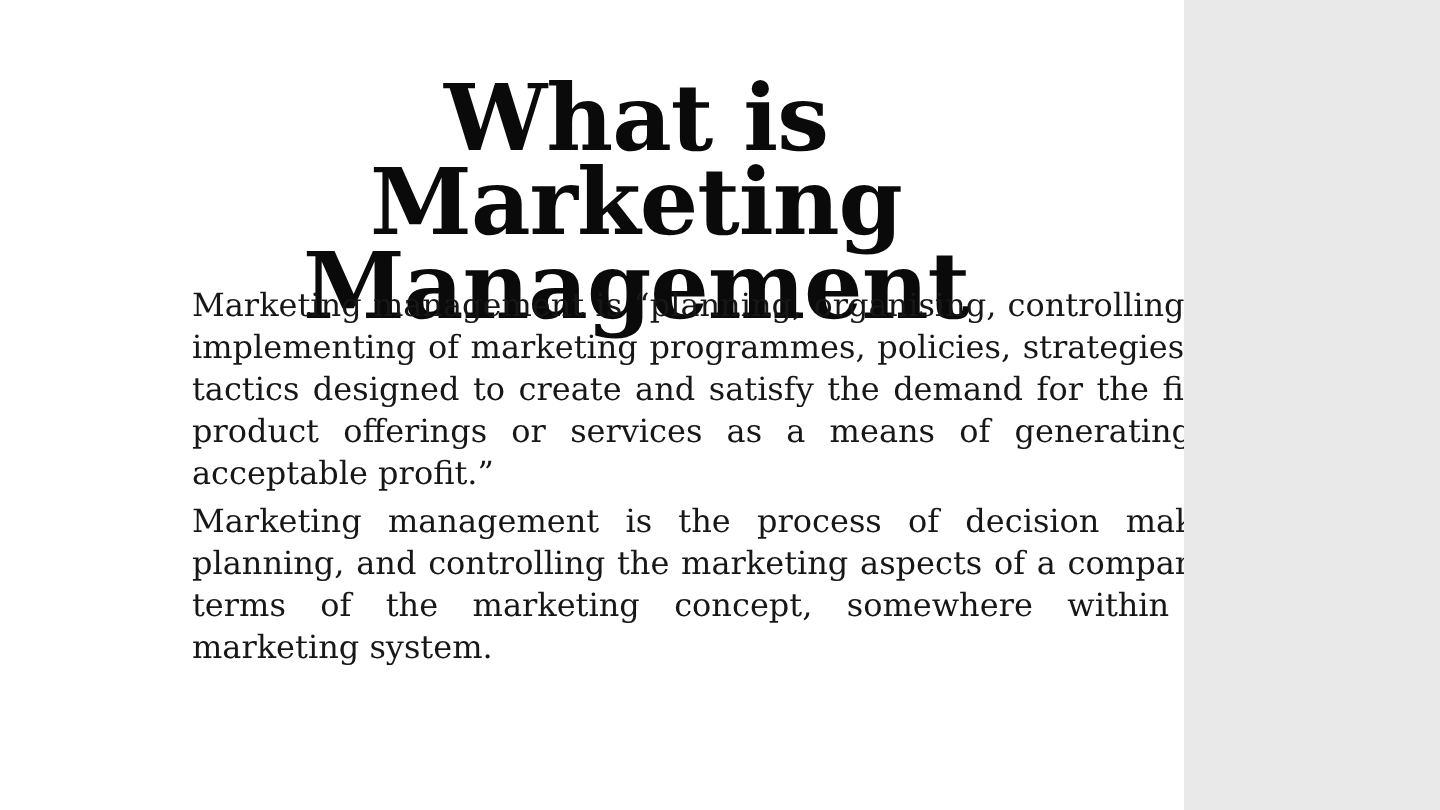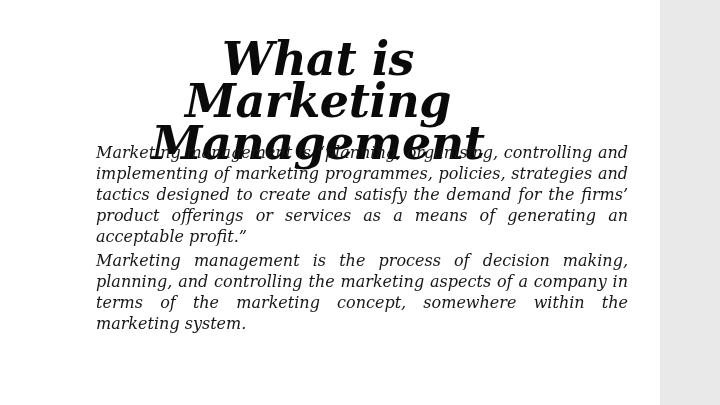--- a/index.html
+++ b/index.html
@@ -14,11 +14,10 @@
   }
   .slide {
     position: relative;
-    width: 660px;
+    width: 592px;
     height: 405px;
     background: var(--bg, #ffffff);
     overflow: hidden;
-    font-style: italic;
   }
   .slide-title {
     position: absolute;

